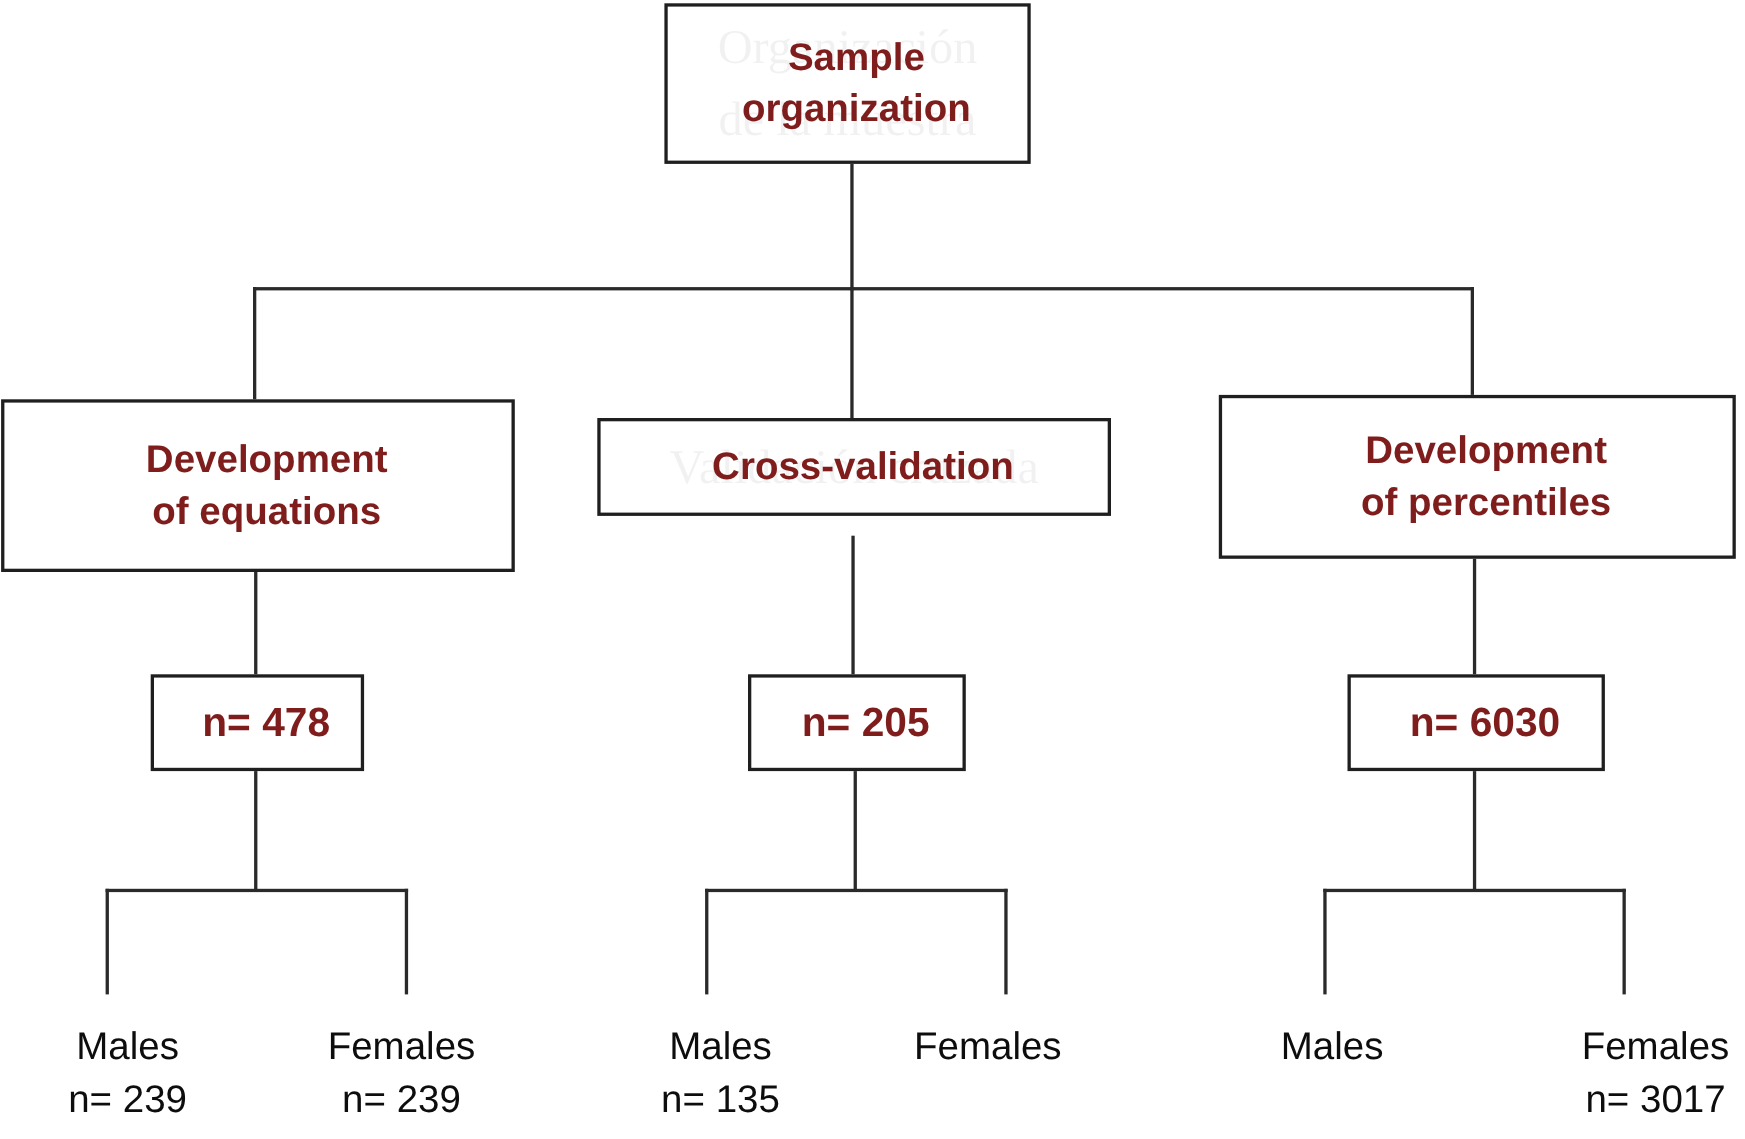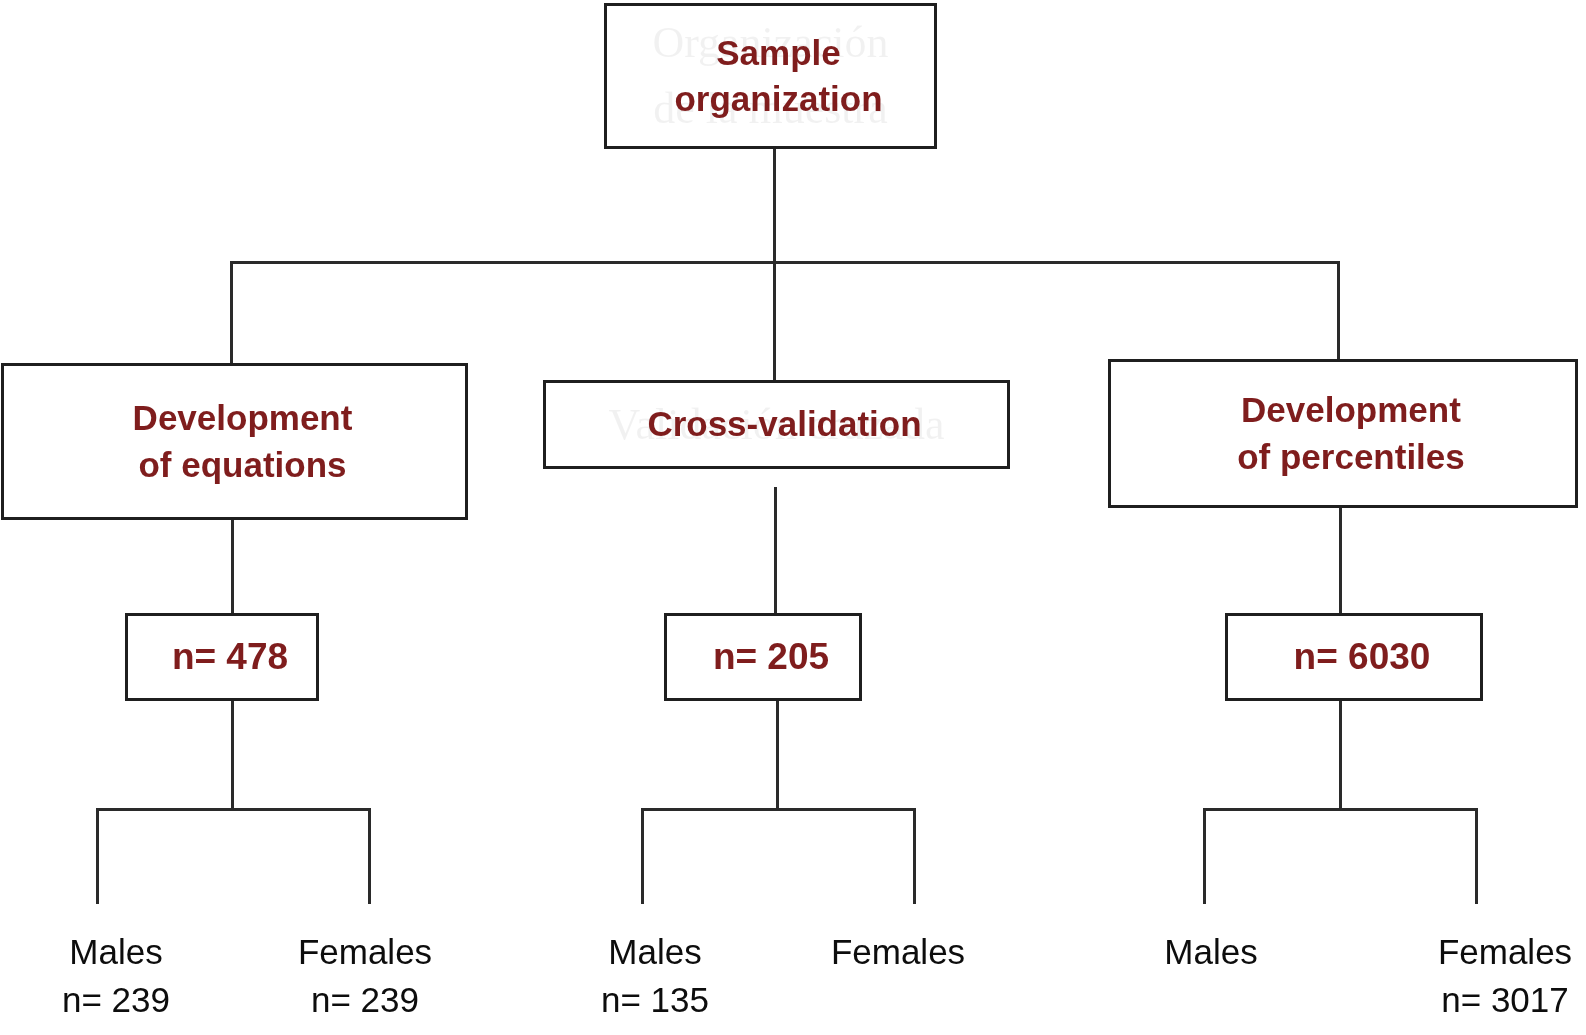--- a/index.html
+++ b/index.html
@@ -65,7 +65,7 @@
   #eq-box   { left: 1px;   top: 363px; width: 467px; height: 157px; }
   #cv-box   { left: 543px; top: 380px; width: 467px; height: 89px;  }
   #pct-box  { left: 1108px;top: 359px; width: 470px; height: 149px; }
-  #n1-box   { left: 125px; top: 613px; width: 194px; height: 88px;  }
+  #n1-box   { left: 137px; top: 613px; width: 194px; height: 88px;  }
   #n2-box   { left: 664px; top: 613px; width: 198px; height: 88px;  }
   #n3-box   { left: 1225px;top: 613px; width: 258px; height: 88px;  }
 

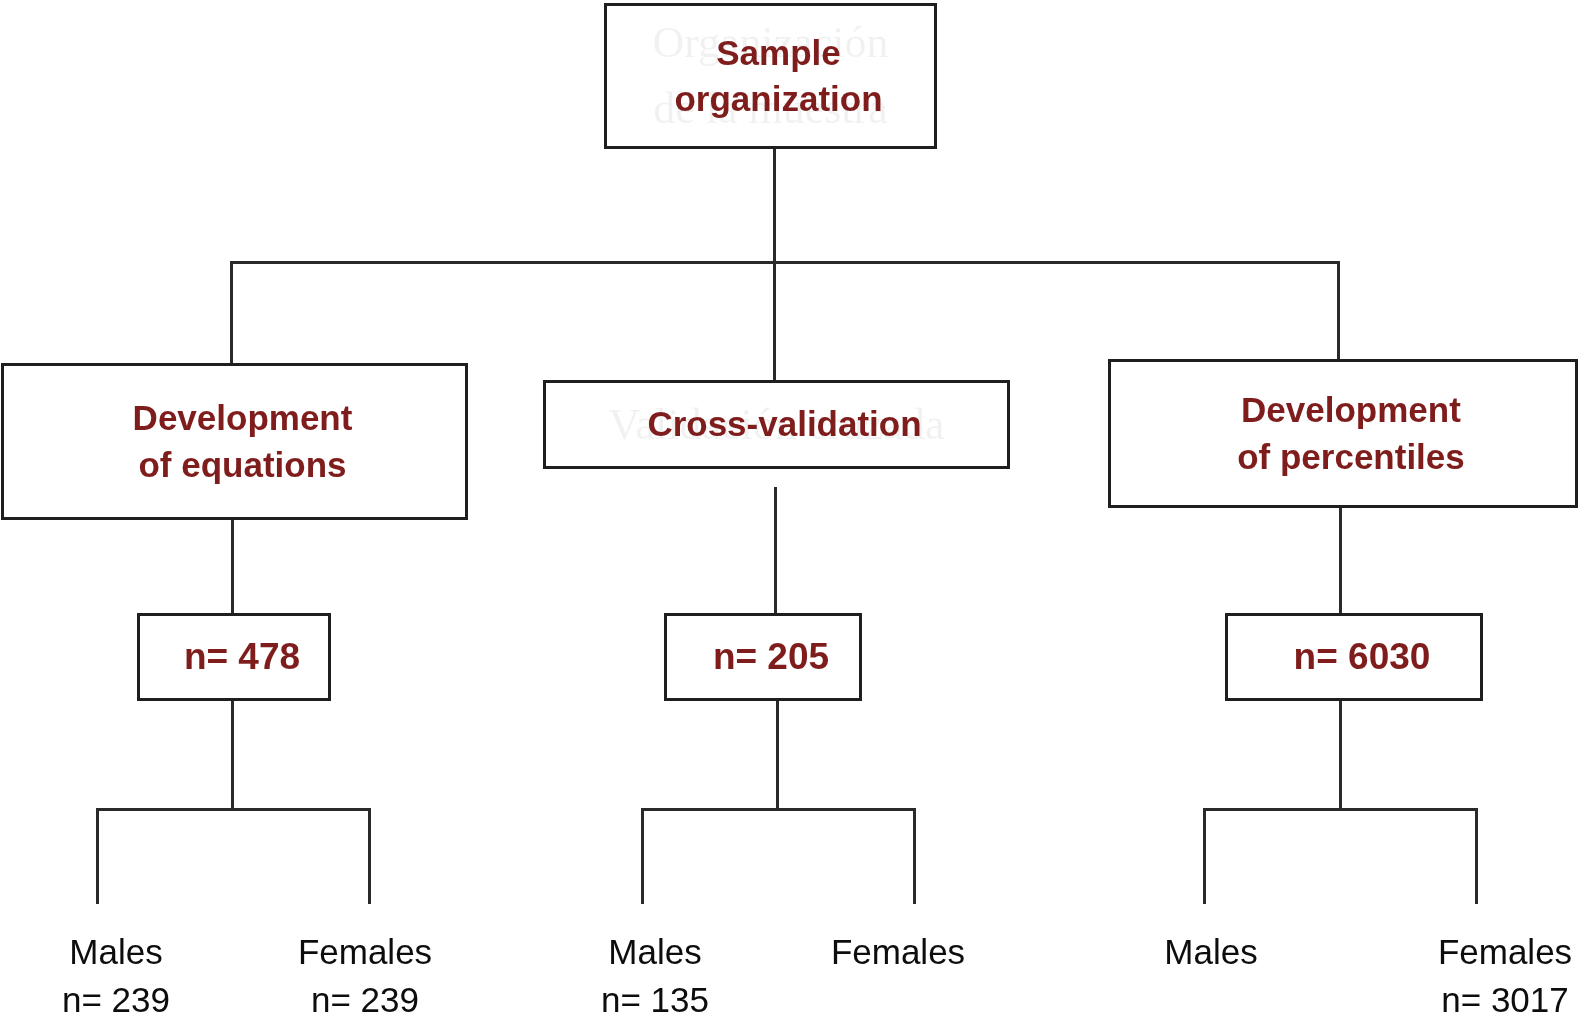--- a/index.html
+++ b/index.html
@@ -66,7 +66,7 @@
   #cv-box   { left: 543px; top: 380px; width: 467px; height: 89px;  }
   #pct-box  { left: 1108px;top: 359px; width: 470px; height: 149px; }
   #n1-box   { left: 137px; top: 613px; width: 194px; height: 88px;  }
-  #n2-box   { left: 664px; top: 613px; width: 198px; height: 88px;  }
+  #n2-box   { left: 680px; top: 613px; width: 198px; height: 88px;  }
   #n3-box   { left: 1225px;top: 613px; width: 258px; height: 88px;  }
 
   #v-root        { left: 773px;  top: 147px; height: 117px; }

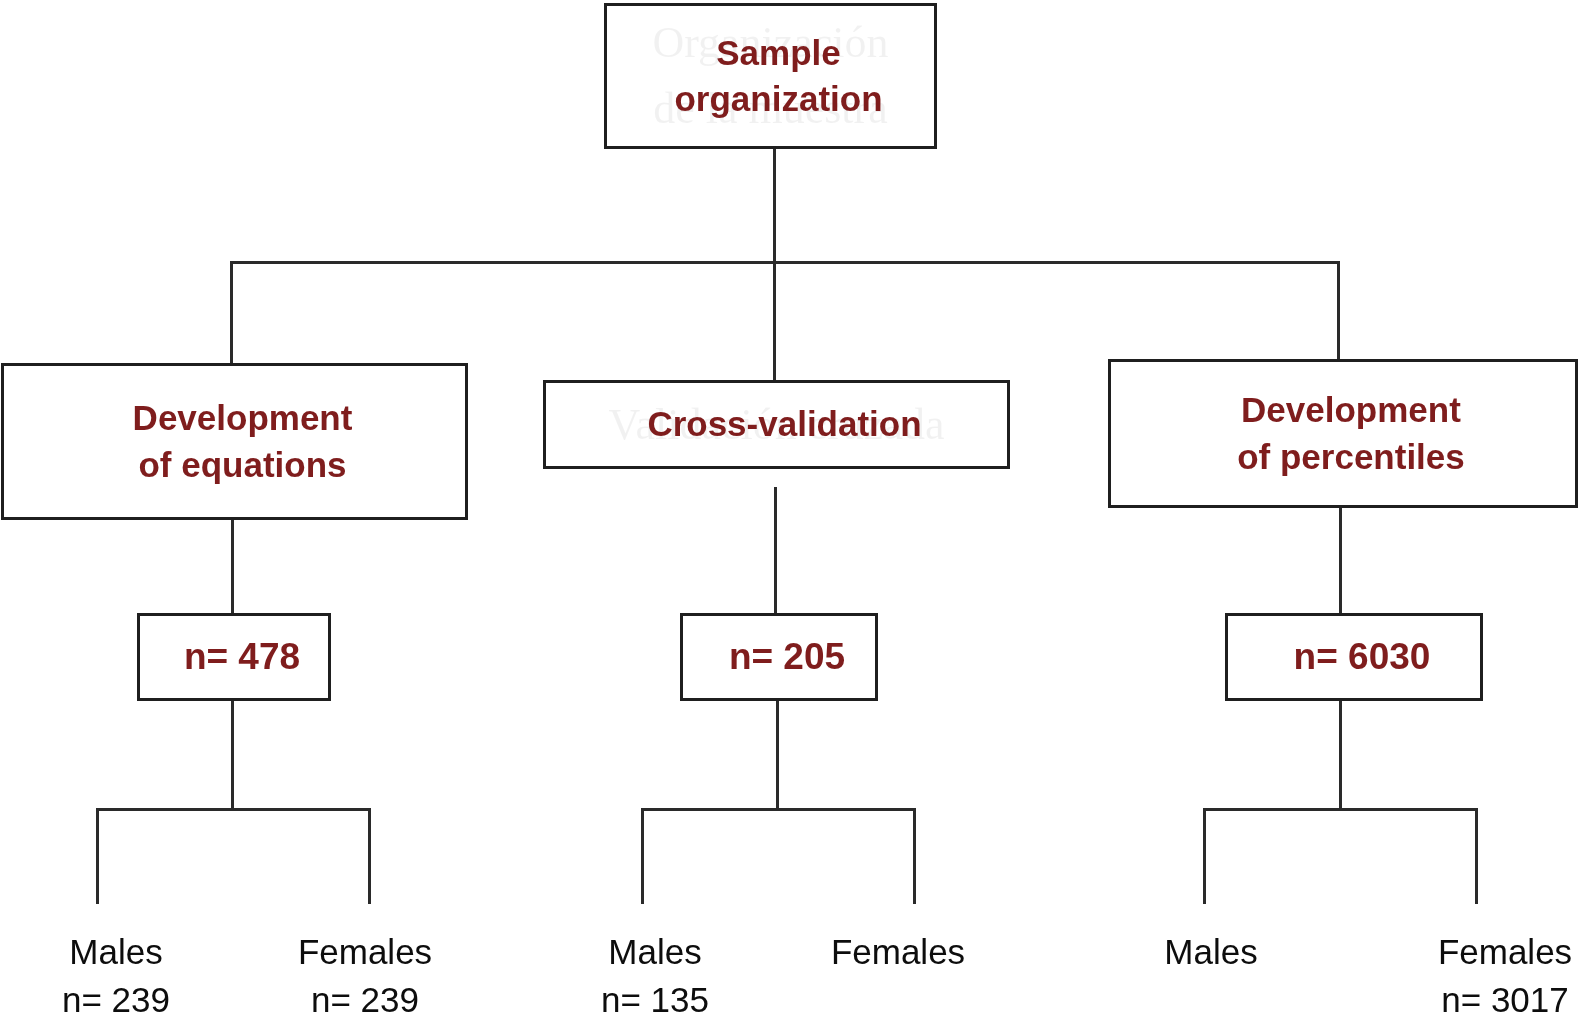--- a/index.html
+++ b/index.html
@@ -67,7 +67,7 @@
   #pct-box  { left: 1108px;top: 359px; width: 470px; height: 149px; }
   #n1-box   { left: 137px; top: 613px; width: 194px; height: 88px;  }
   #n2-box   { left: 680px; top: 613px; width: 198px; height: 88px;  }
-  #n3-box   { left: 1225px;top: 613px; width: 258px; height: 88px;  }
+  #n3-box   { left: 1225px;top: 613px; width: 234px; height: 88px;  }
 
   #v-root        { left: 773px;  top: 147px; height: 117px; }
   #h-branch      { left: 230px;  top: 261px; width: 1110px; }

